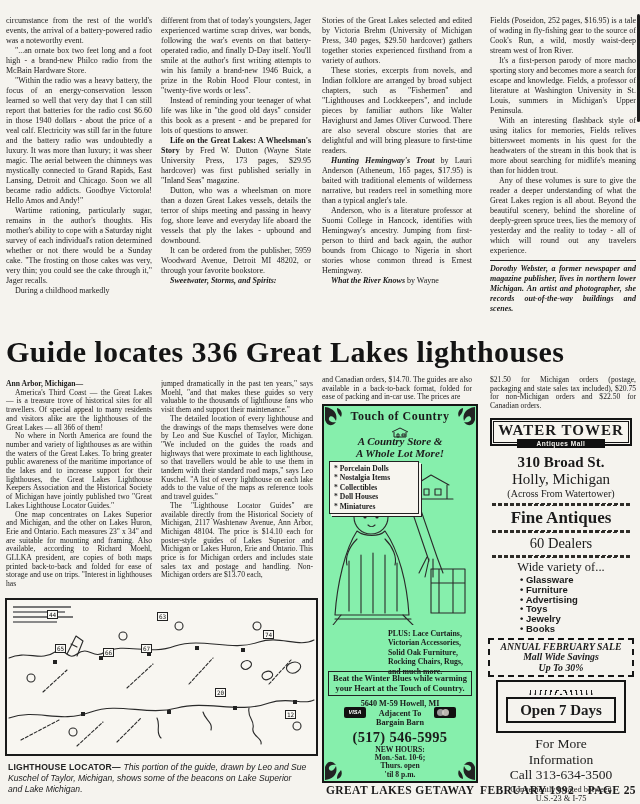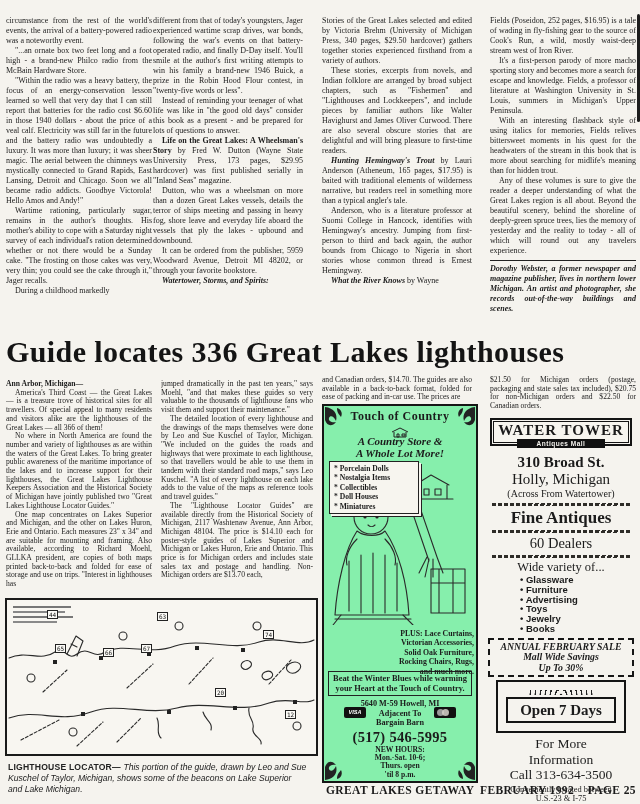--- a/index.html
+++ b/index.html
@@ -142,7 +142,7 @@
       </div>
   </div>
 
-  <div class="col top" style="left:153px;top:16px;width:150px;height:320px">
+  <div class="col top" style="left:161px;top:16px;width:150px;height:320px">
     <div>
         <p class="para"><b></b><i class="bl"></i><span>different from that of today's youngsters, Jager experienced wartime scrap drives, war bonds, following the war's events on that battery-operated radio, and finally D-Day itself. You'll smile at the author's first writing attempts to win his family a brand-new 1946 Buick, a prize in the Robin Hood Flour contest, in "twenty-five words or less".</span></p>
         <p class="para"><b></b><i class="bl"></i><span>Instead of reminding your teenager of what life was like in "the good old days" consider this book as a present - and be prepared for lots of questions to answer.</span></p>

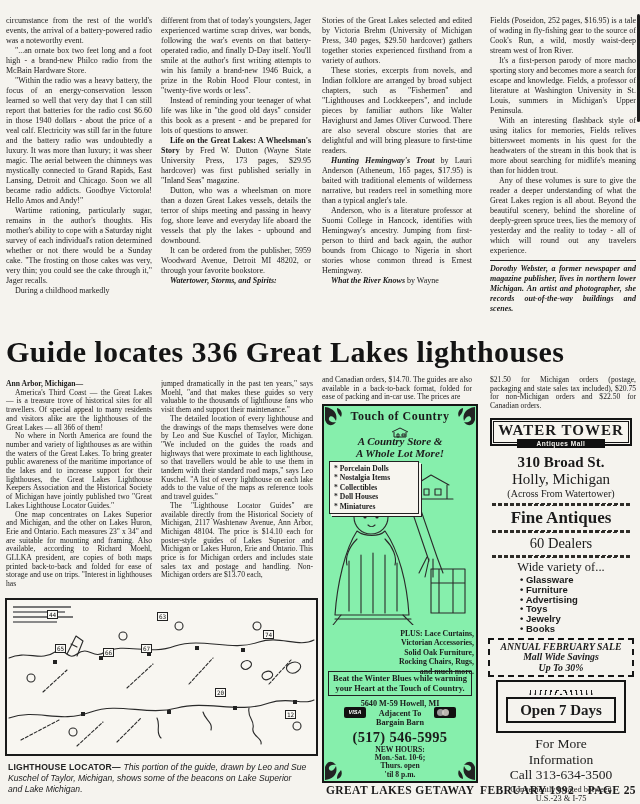--- a/index.html
+++ b/index.html
@@ -149,7 +149,7 @@
         <p class="para"><b>Life on the Great Lakes: A Wheelsman's Story</b><i class="bl"></i><span> by Fred W. Dutton (Wayne State University Press, 173 pages, $29.95 hardcover) was first published serially in "Inland Seas" magazine.</span></p>
         <p class="para"><b></b><i class="bl"></i><span>Dutton, who was a wheelsman on more than a dozen Great Lakes vessels, details the terror of ships meeting and passing in heavy fog, shore leave and everyday life aboard the vessels that ply the lakes - upbound and downbound.</span></p>
         <p class="para"><b></b><i class="bl"></i><span>It can be ordered from the publisher, 5959 Woodward Avenue, Detroit MI 48202, or through your favorite bookstore.</span></p>
-        <p class="para"><b></b><i class="bl">Watertower, Storms, and Spirits:</i><span></span></p>
+        <p class="para"><b></b><i class="bl">Sweetwater, Storms, and Spirits:</i><span></span></p>
       </div>
   </div>
 

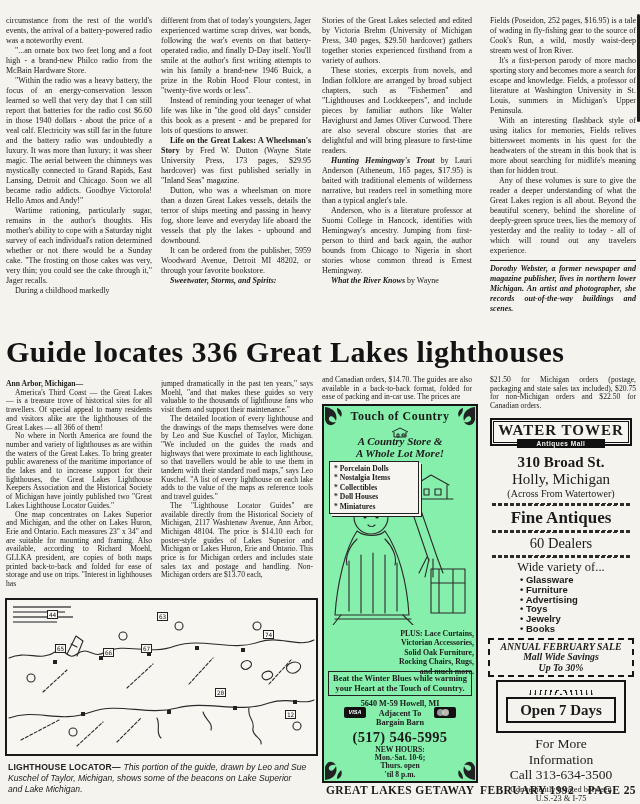--- a/index.html
+++ b/index.html
@@ -65,7 +65,7 @@
   .t-items div::before{content:"* ";}
   .t-art{position:absolute;right:1px;top:4px;z-index:1;}
   .t-plus{
-    width:86px;margin:0 2px 0 64px;text-align:right;
+    width:86px;margin:0 2px 0 64px;text-align:left;
     font-size:7.8px;line-height:9.4px;font-weight:700;height:40px;
   }
   .t-promo{

